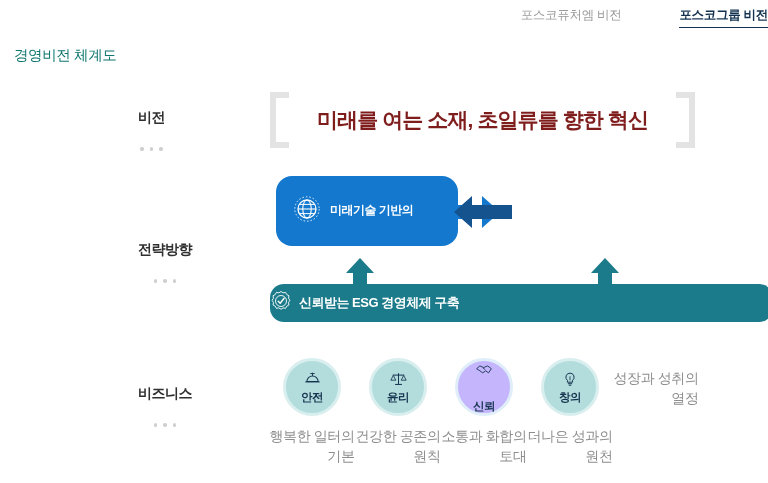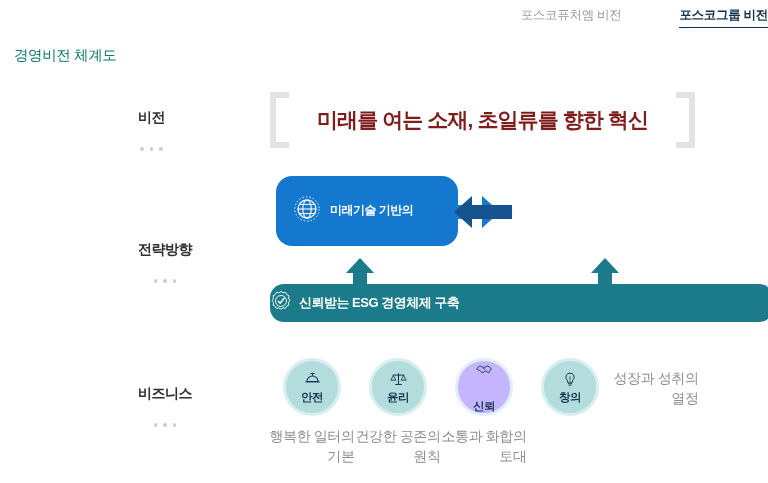--- a/index.html
+++ b/index.html
@@ -396,6 +396,10 @@
       </span>
       <span class="value-label">창의</span>
     </div>
+    <div class="value-caption">
+      <span>더나은 성과의</span><br>
+      <span>원천</span>
+    </div>
   </div>
 
   <div class="value-item">

